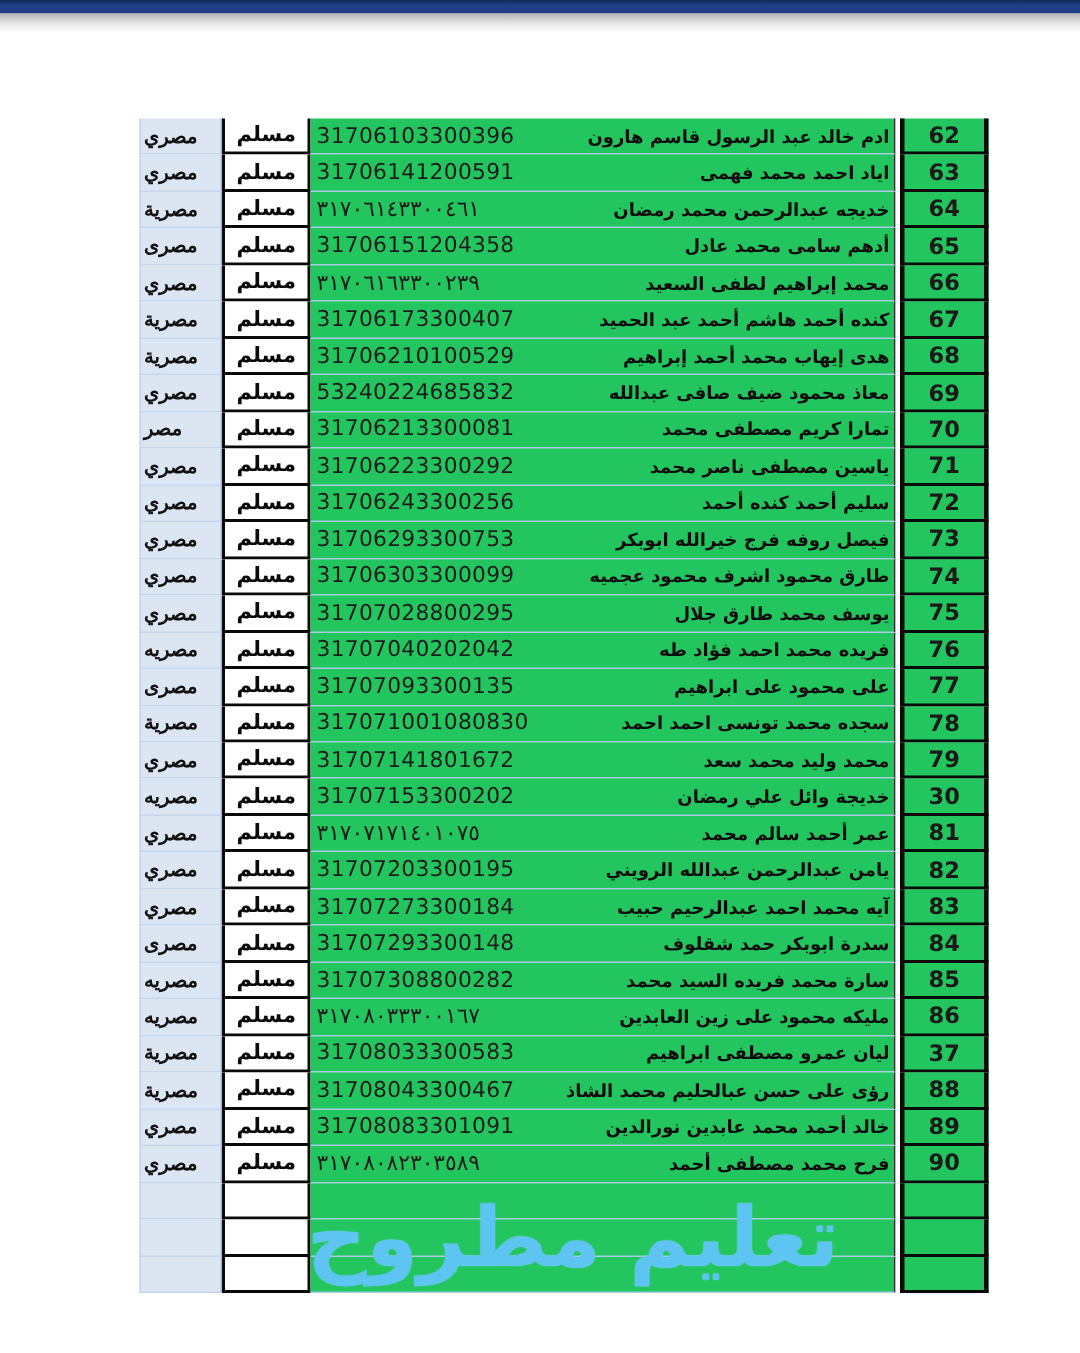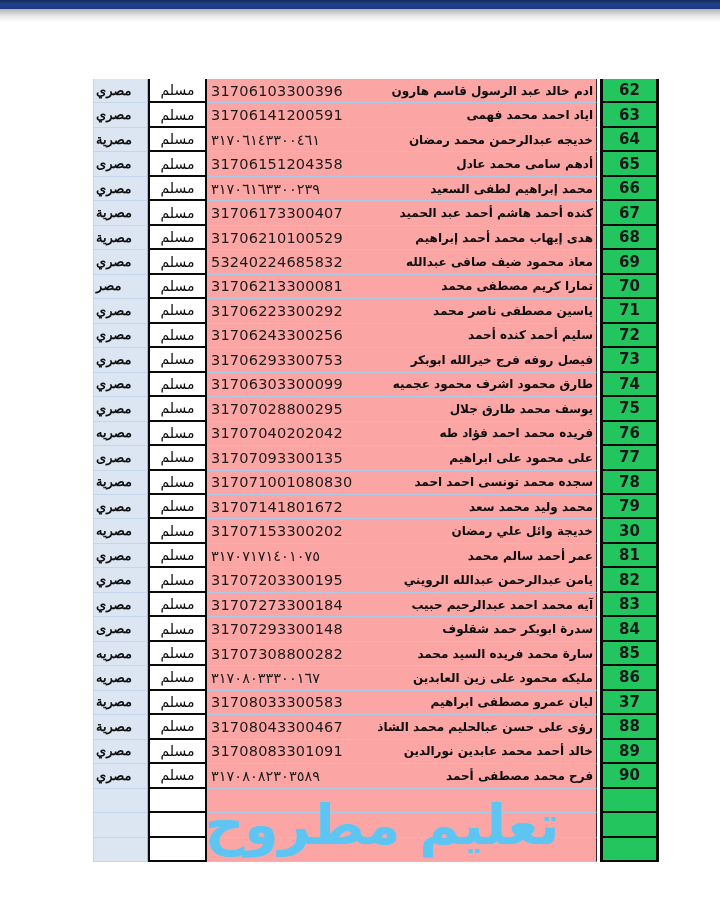--- a/index.html
+++ b/index.html
@@ -35,7 +35,7 @@
     background:#ffffff;
     border-left:2px solid #0a0a0a;border-right:2px solid #0a0a0a;border-bottom:2px solid #0a0a0a;
     display:flex;align-items:center;justify-content:center;
-    font-size:14px;font-weight:normal;color:#0a0a0a;direction:rtl;
+    font-size:14px;font-weight:bold;color:#0a0a0a;direction:rtl;
   }
   .nameid{
     background:#fca5a5;

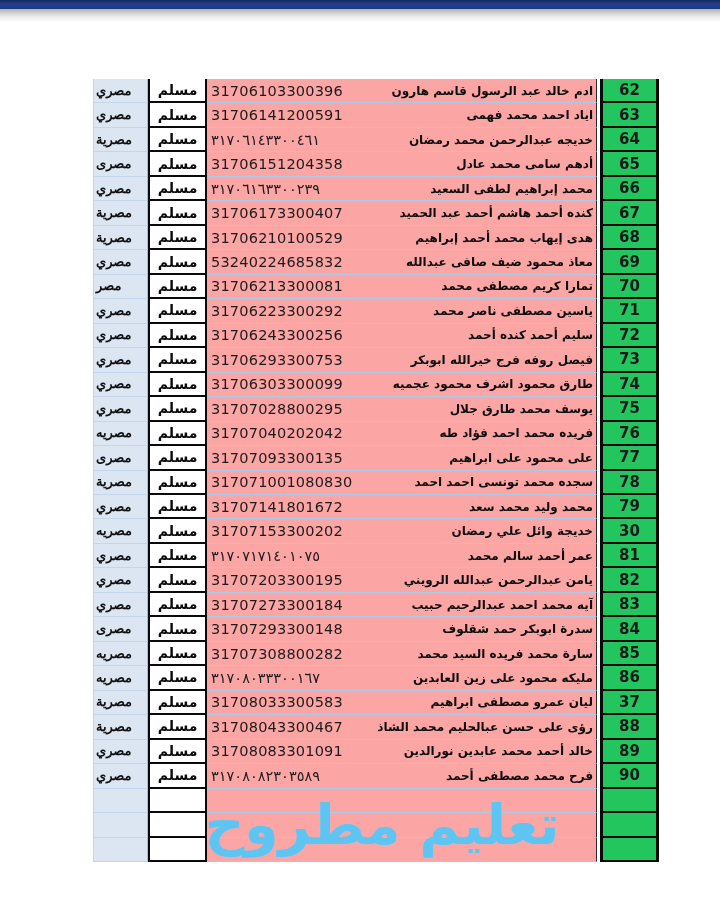--- a/index.html
+++ b/index.html
@@ -38,7 +38,7 @@
     font-size:14px;font-weight:bold;color:#0a0a0a;direction:rtl;
   }
   .nameid{
-    background:#fca5a5;
+    background:#22c55e;
     border-bottom:1px solid #adc9e8;border-right:1px solid #2b2b2b;
     display:flex;align-items:center;justify-content:space-between;
     padding:0 3px 0 4px;

